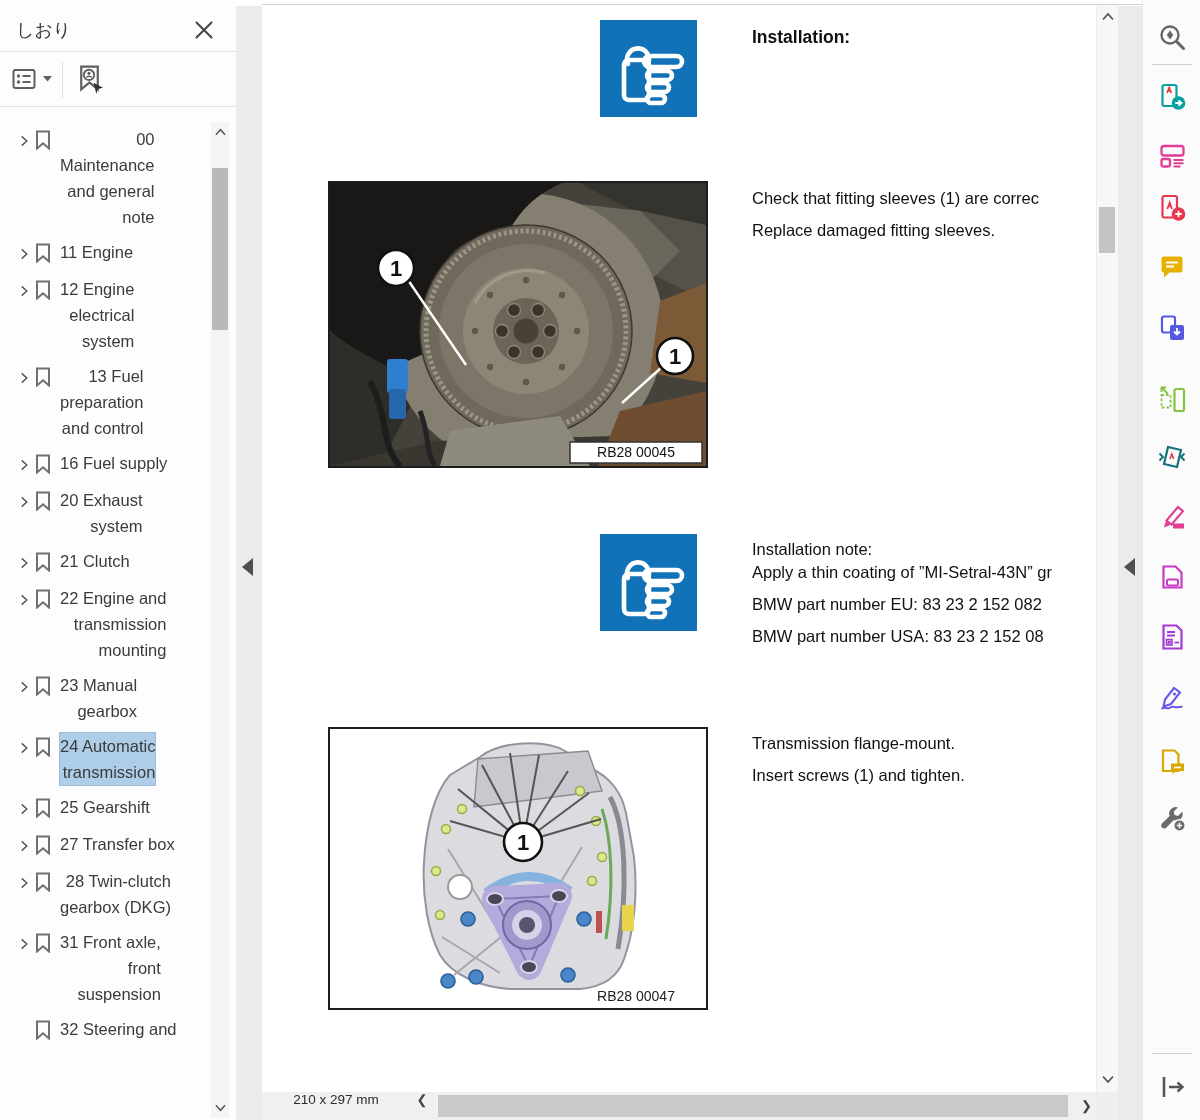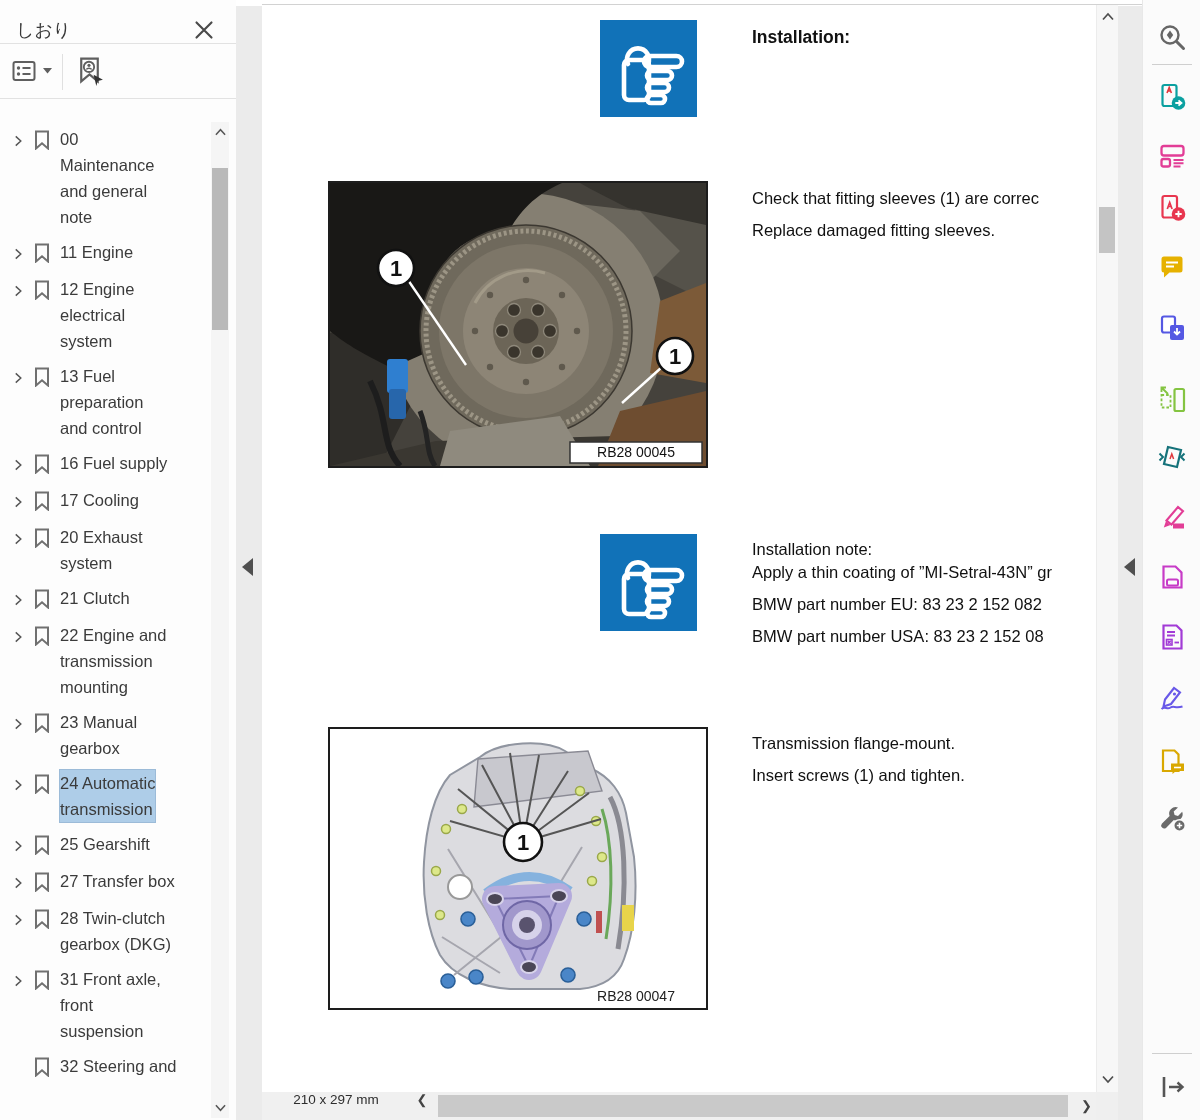--- a/index.html
+++ b/index.html
@@ -9,7 +9,7 @@
 
   
   .bm-panel { position:absolute; left:0; top:0; width:236px; height:1120px; background:#fdfdfd; }
-  .bm-header { position:relative; height:44px; border-bottom:1px solid #e2e2e2; }
+  .bm-header { position:relative; height:52px; border-bottom:1px solid #e2e2e2; }
   .bm-title { position:absolute; left:16px; top:18px; font-size:18px; color:#383838; }
   .bm-close { position:absolute; right:22px; top:20px; width:20px; height:20px; cursor:pointer; }
   .bm-toolbar { position:relative; height:55px; border-bottom:1px solid #e2e2e2; }

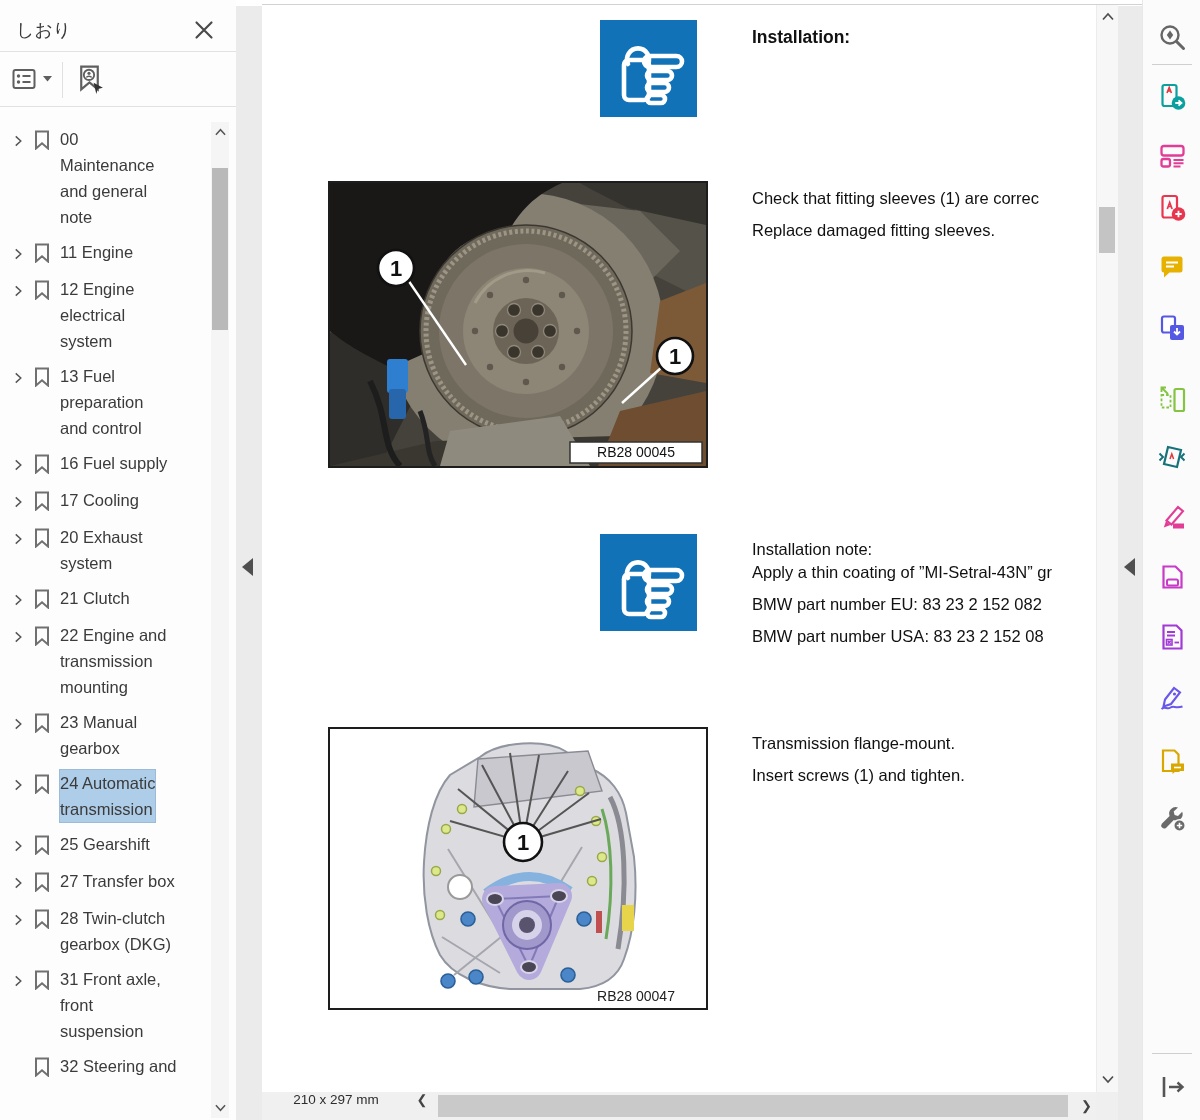--- a/index.html
+++ b/index.html
@@ -18,7 +18,7 @@
   .bm-tb-sep { position:absolute; left:62px; top:10px; width:1px; height:36px; background:#e0e0e0; }
   .bm-find { position:absolute; left:74px; top:11px; cursor:pointer; }
   .bm-list { position:absolute; left:0; top:120px; bottom:0; width:206px; overflow:hidden; padding:6px 0 0 8px; }
-  .bm-item { display:flex; align-items:flex-start; margin-bottom:9px; cursor:pointer; }
+  .bm-item { display:flex; align-items:flex-start; margin-bottom:9px; cursor:pointer;text-align:right; }
   .bm-chevron { flex:none; width:22px; padding:7px 0 0 5px; }
   .bm-flag { flex:none; width:17px; margin:4px 9px 0 4px; }
   .bm-label { font-size:16.5px; line-height:26px; color:#3b3b3b; white-space:pre-line; max-width:134px; }

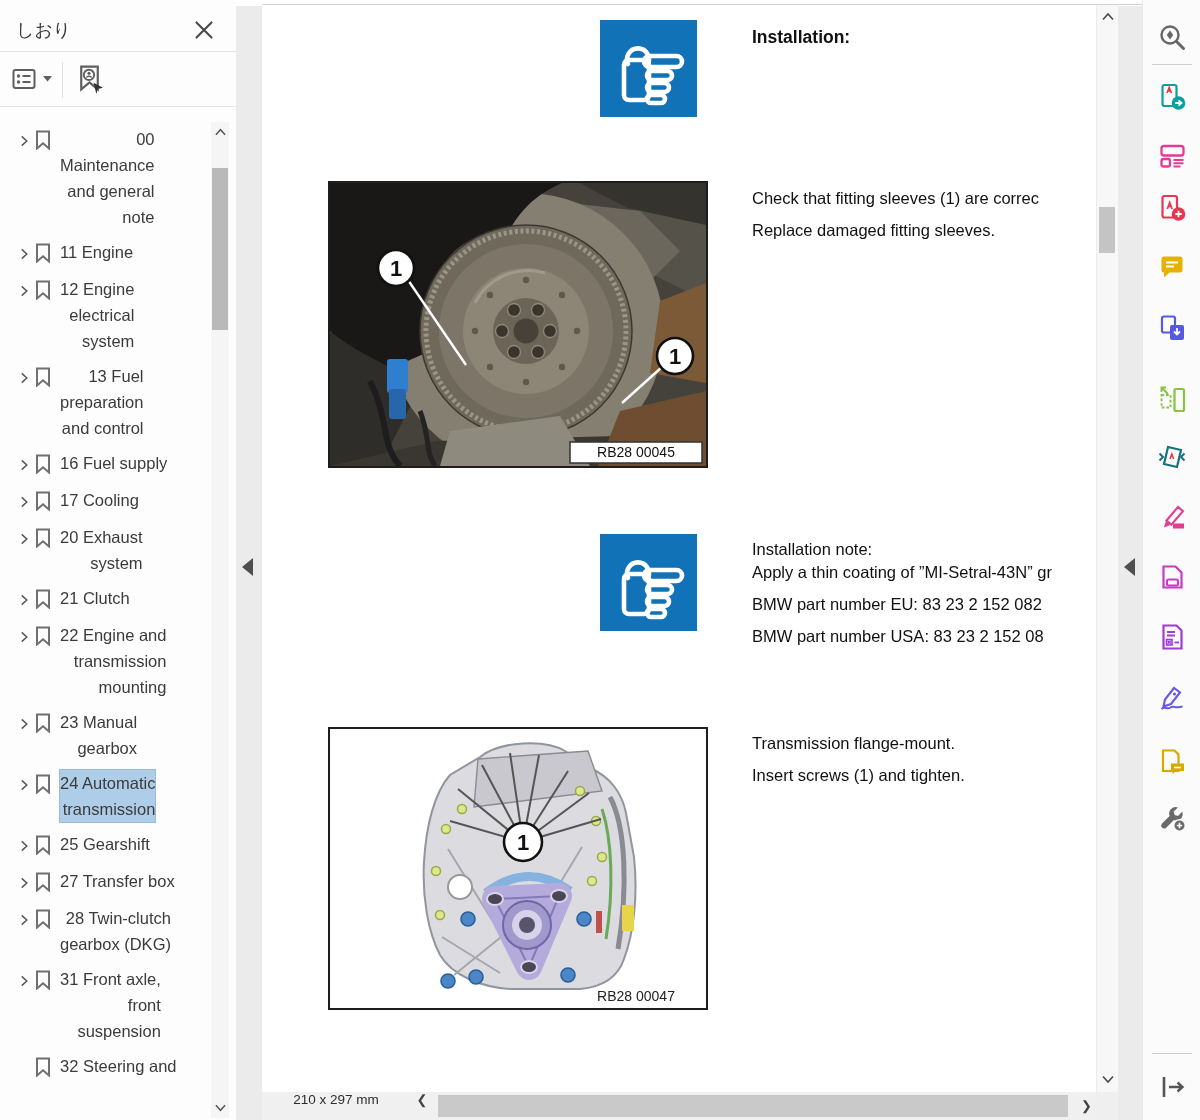--- a/index.html
+++ b/index.html
@@ -179,19 +179,6 @@
           <span class="bm-label">16 Fuel supply</span>
         </div>
 
-        <div class="bm-item">
-          <span class="bm-chevron">
-            <svg width="11" height="12" viewBox="0 0 12 13">
-              <path d="M3 1.5l5.5 5L3 11.5" fill="none" stroke="#565656" stroke-width="1.6"></path>
-            </svg>
-          </span>
-          <span class="bm-flag">
-            <svg width="16" height="20" viewBox="0 0 16 20">
-              <path d="M2 1.5h12v17l-6-5.2-6 5.2z" fill="none" stroke="#707070" stroke-width="2"></path>
-            </svg>
-          </span>
-          <span class="bm-label">17 Cooling</span>
-        </div>
 
         <div class="bm-item">
           <span class="bm-chevron">

